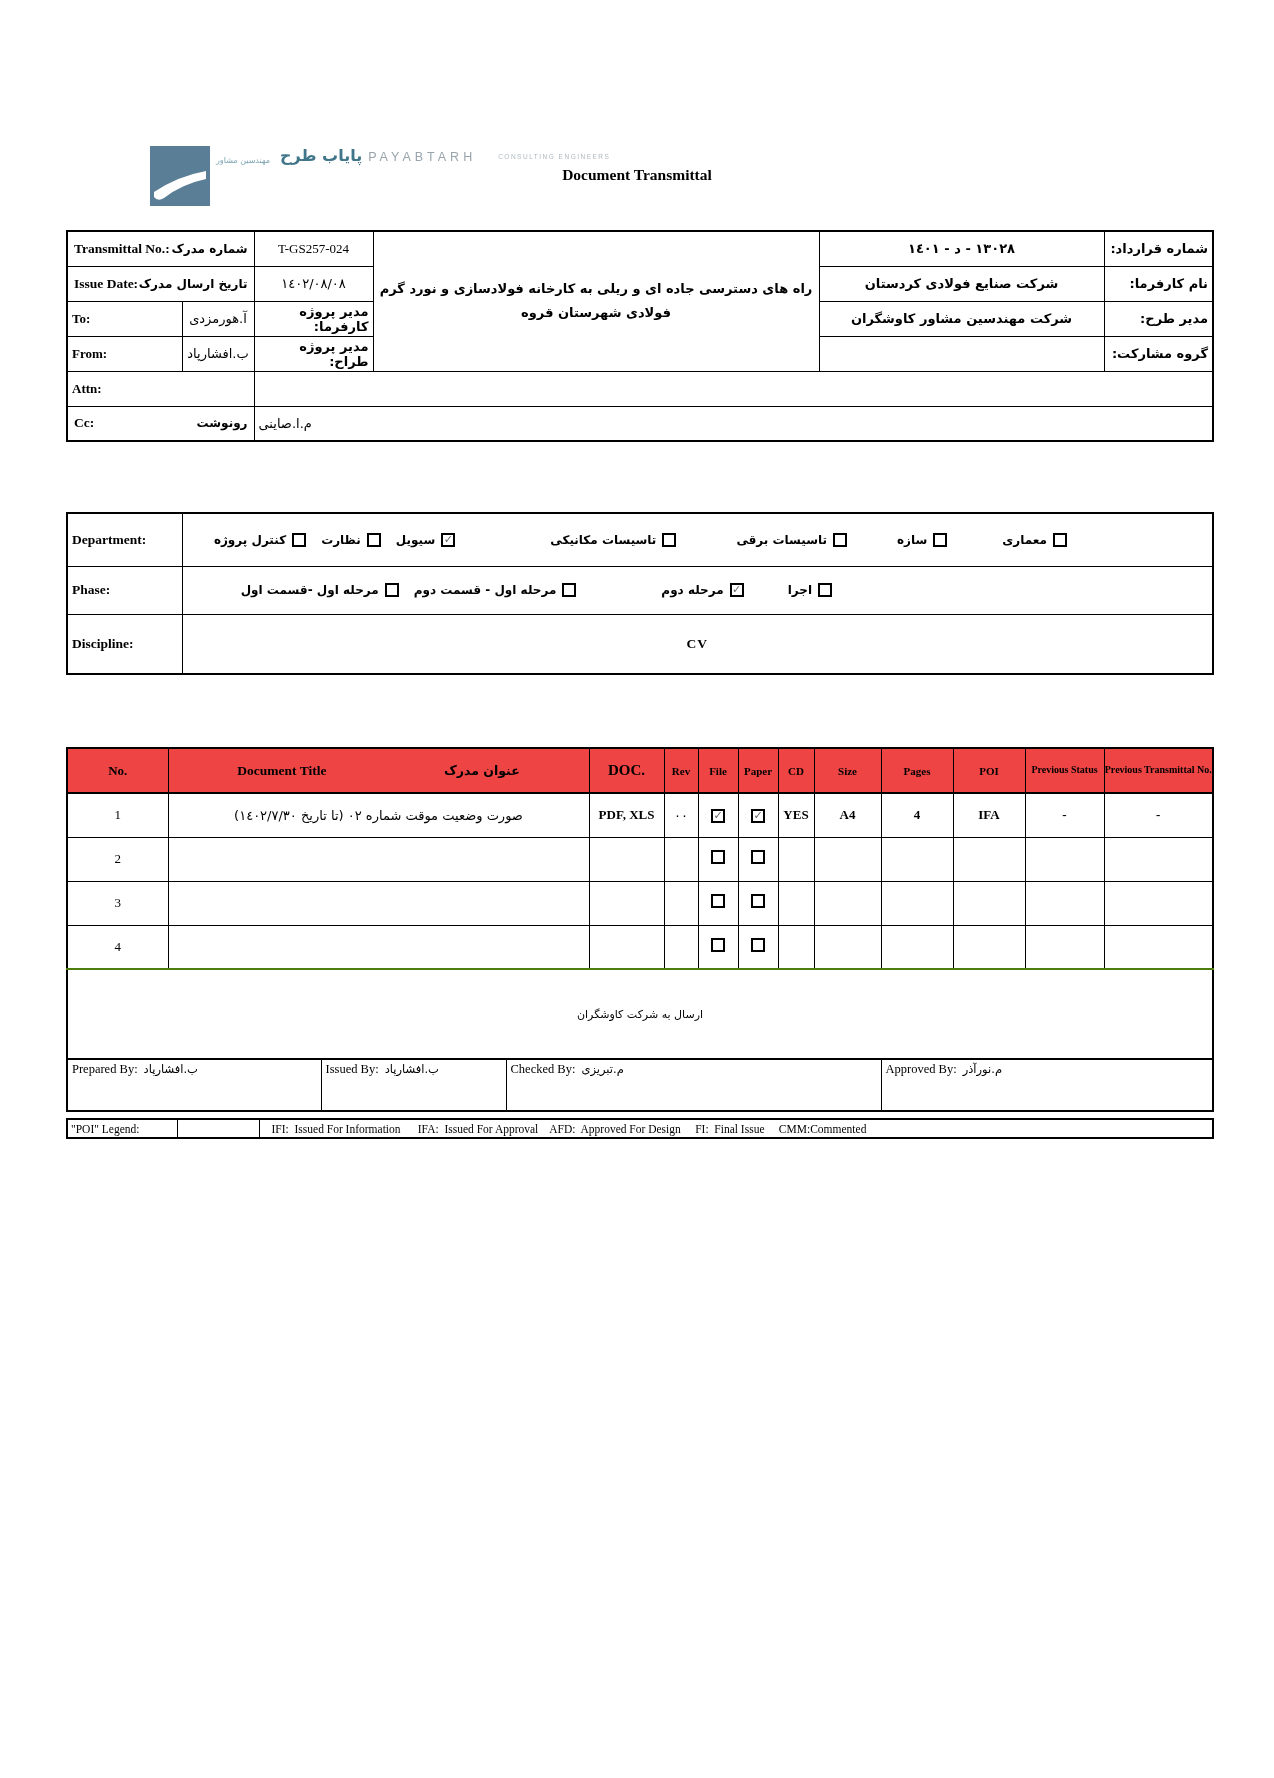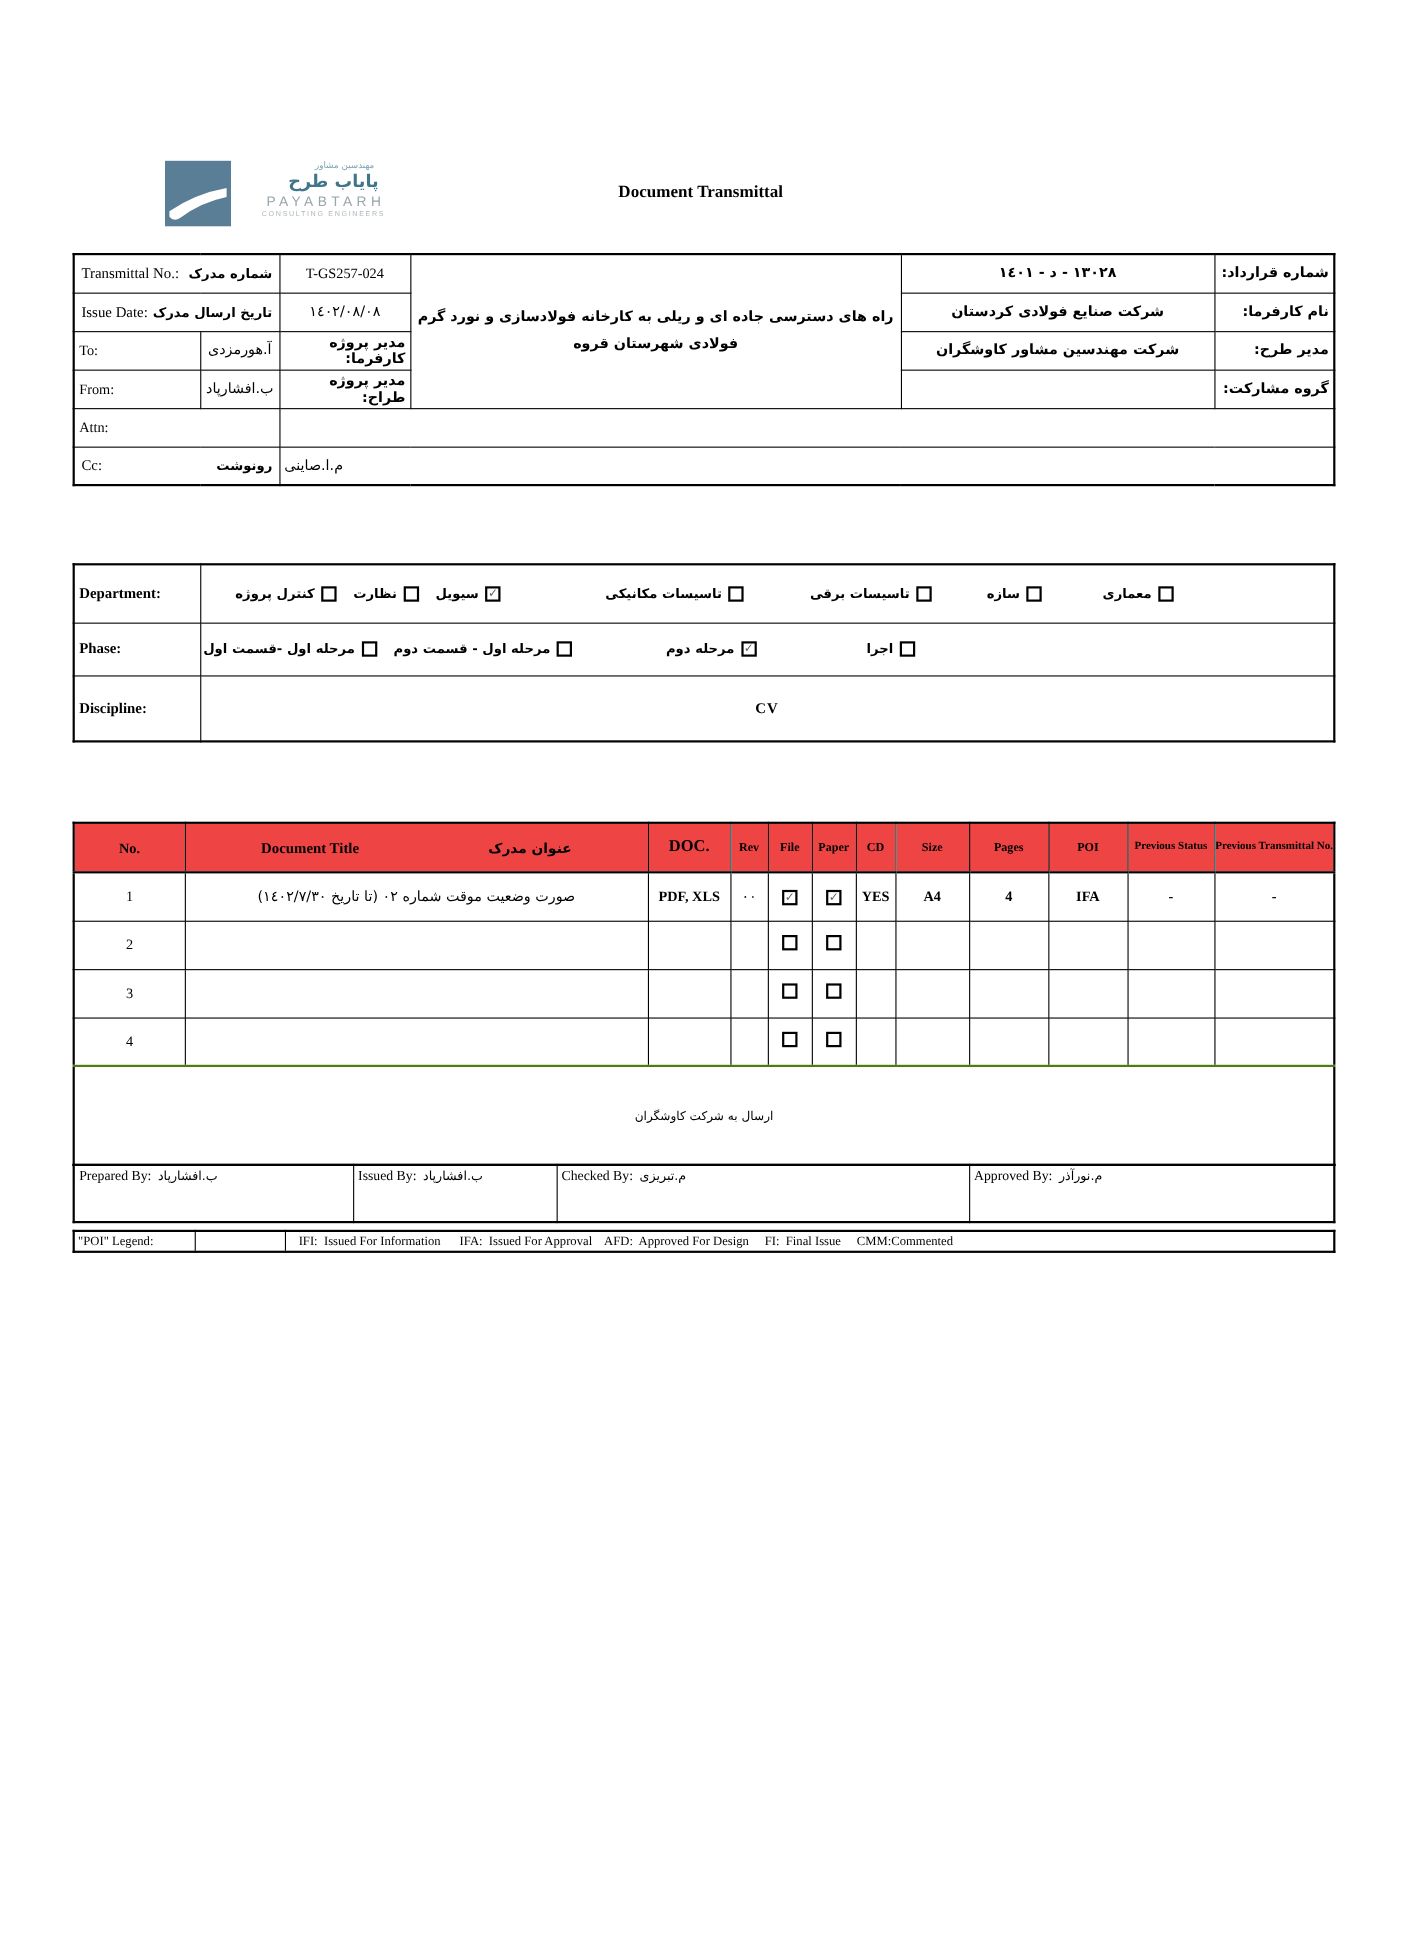--- a/index.html
+++ b/index.html
@@ -16,7 +16,7 @@
 
   
   .logo { position:absolute; left:150px; top:146px; display:flex; align-items:flex-start; }
-  .logo-text { margin-left:6px; display:flex; flex-direction:column; align-items:flex-end; }
+  .logo-text { margin-left:6px; display:flex; align-items:center; }
   .logo-tagline { font-family:"DejaVu Sans",sans-serif; font-size:8px; color:#7ba3b0; align-self:flex-end; margin-right:10px;}
   .logo-name-fa { font-family:"DejaVu Sans",sans-serif; font-weight:bold; font-size:16px; color:#41758a; align-self:flex-end; margin-right:6px;}
   .logo-name-en { font-family:"Liberation Sans",sans-serif; font-size:12.5px; letter-spacing:4px; color:#98a5ac; margin-top:2px; }

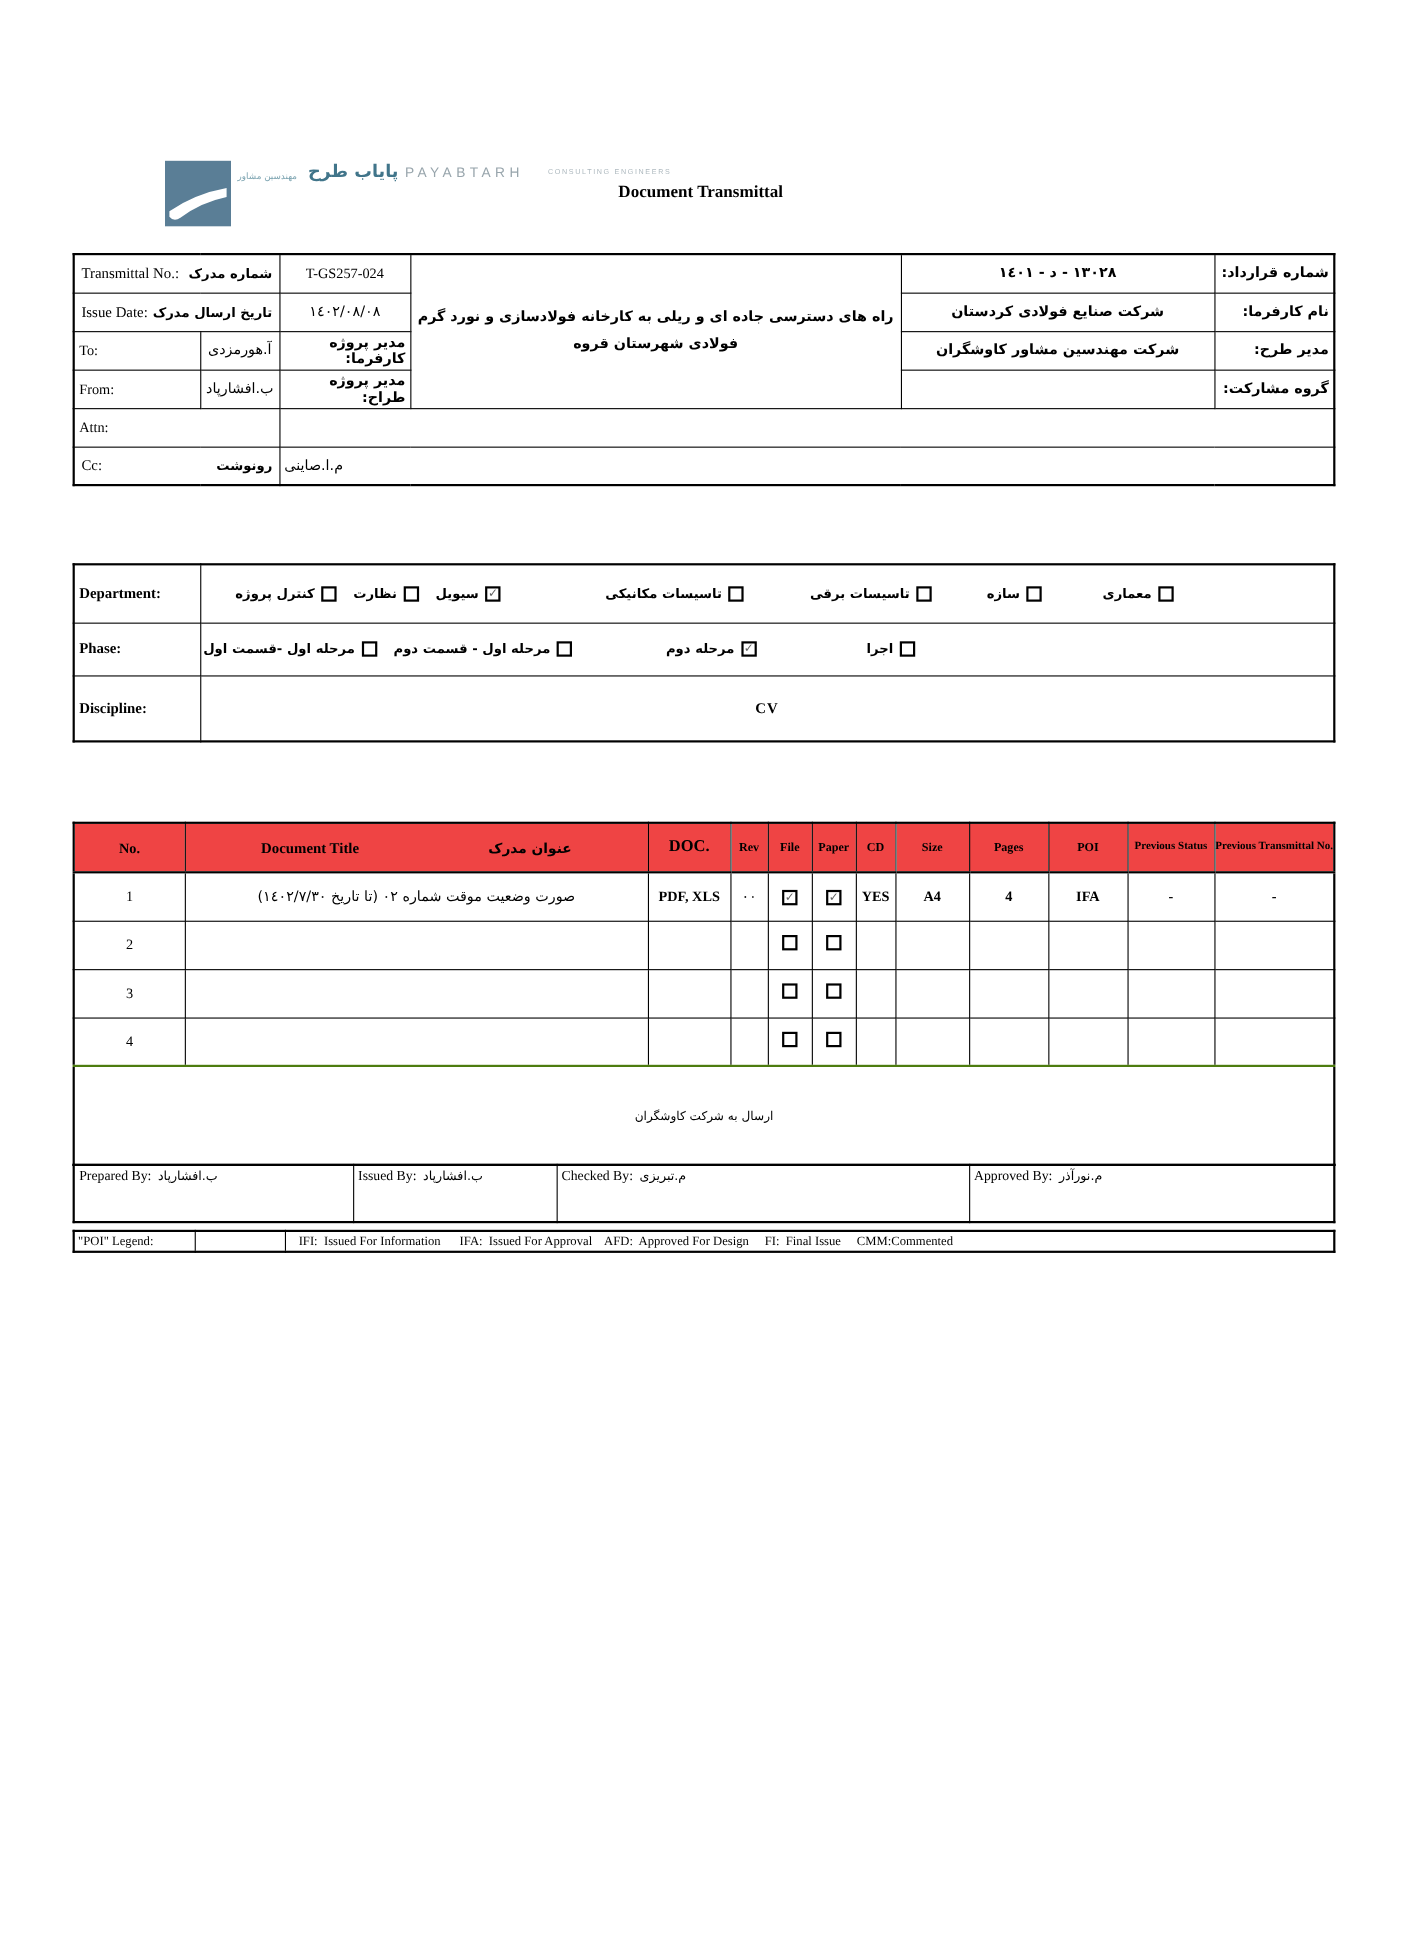--- a/index.html
+++ b/index.html
@@ -35,7 +35,7 @@
   .header-table { position:absolute; left:66px; top:230px; width:1146px; }
   .header-table td { height:35px; font-size:13px; padding:0 4px; }
   .lblrow { display:flex; justify-content:space-between; align-items:center; padding:0 2px; }
-  .en-b { font-weight:normal; font-size:13.5px; }
+  .en-b { font-weight:bold; font-size:13.5px; }
   .fa-b { font-weight:bold; font-size:12px; }
   .fa-n { font-size:12px; }
   .cell-center { text-align:center; }

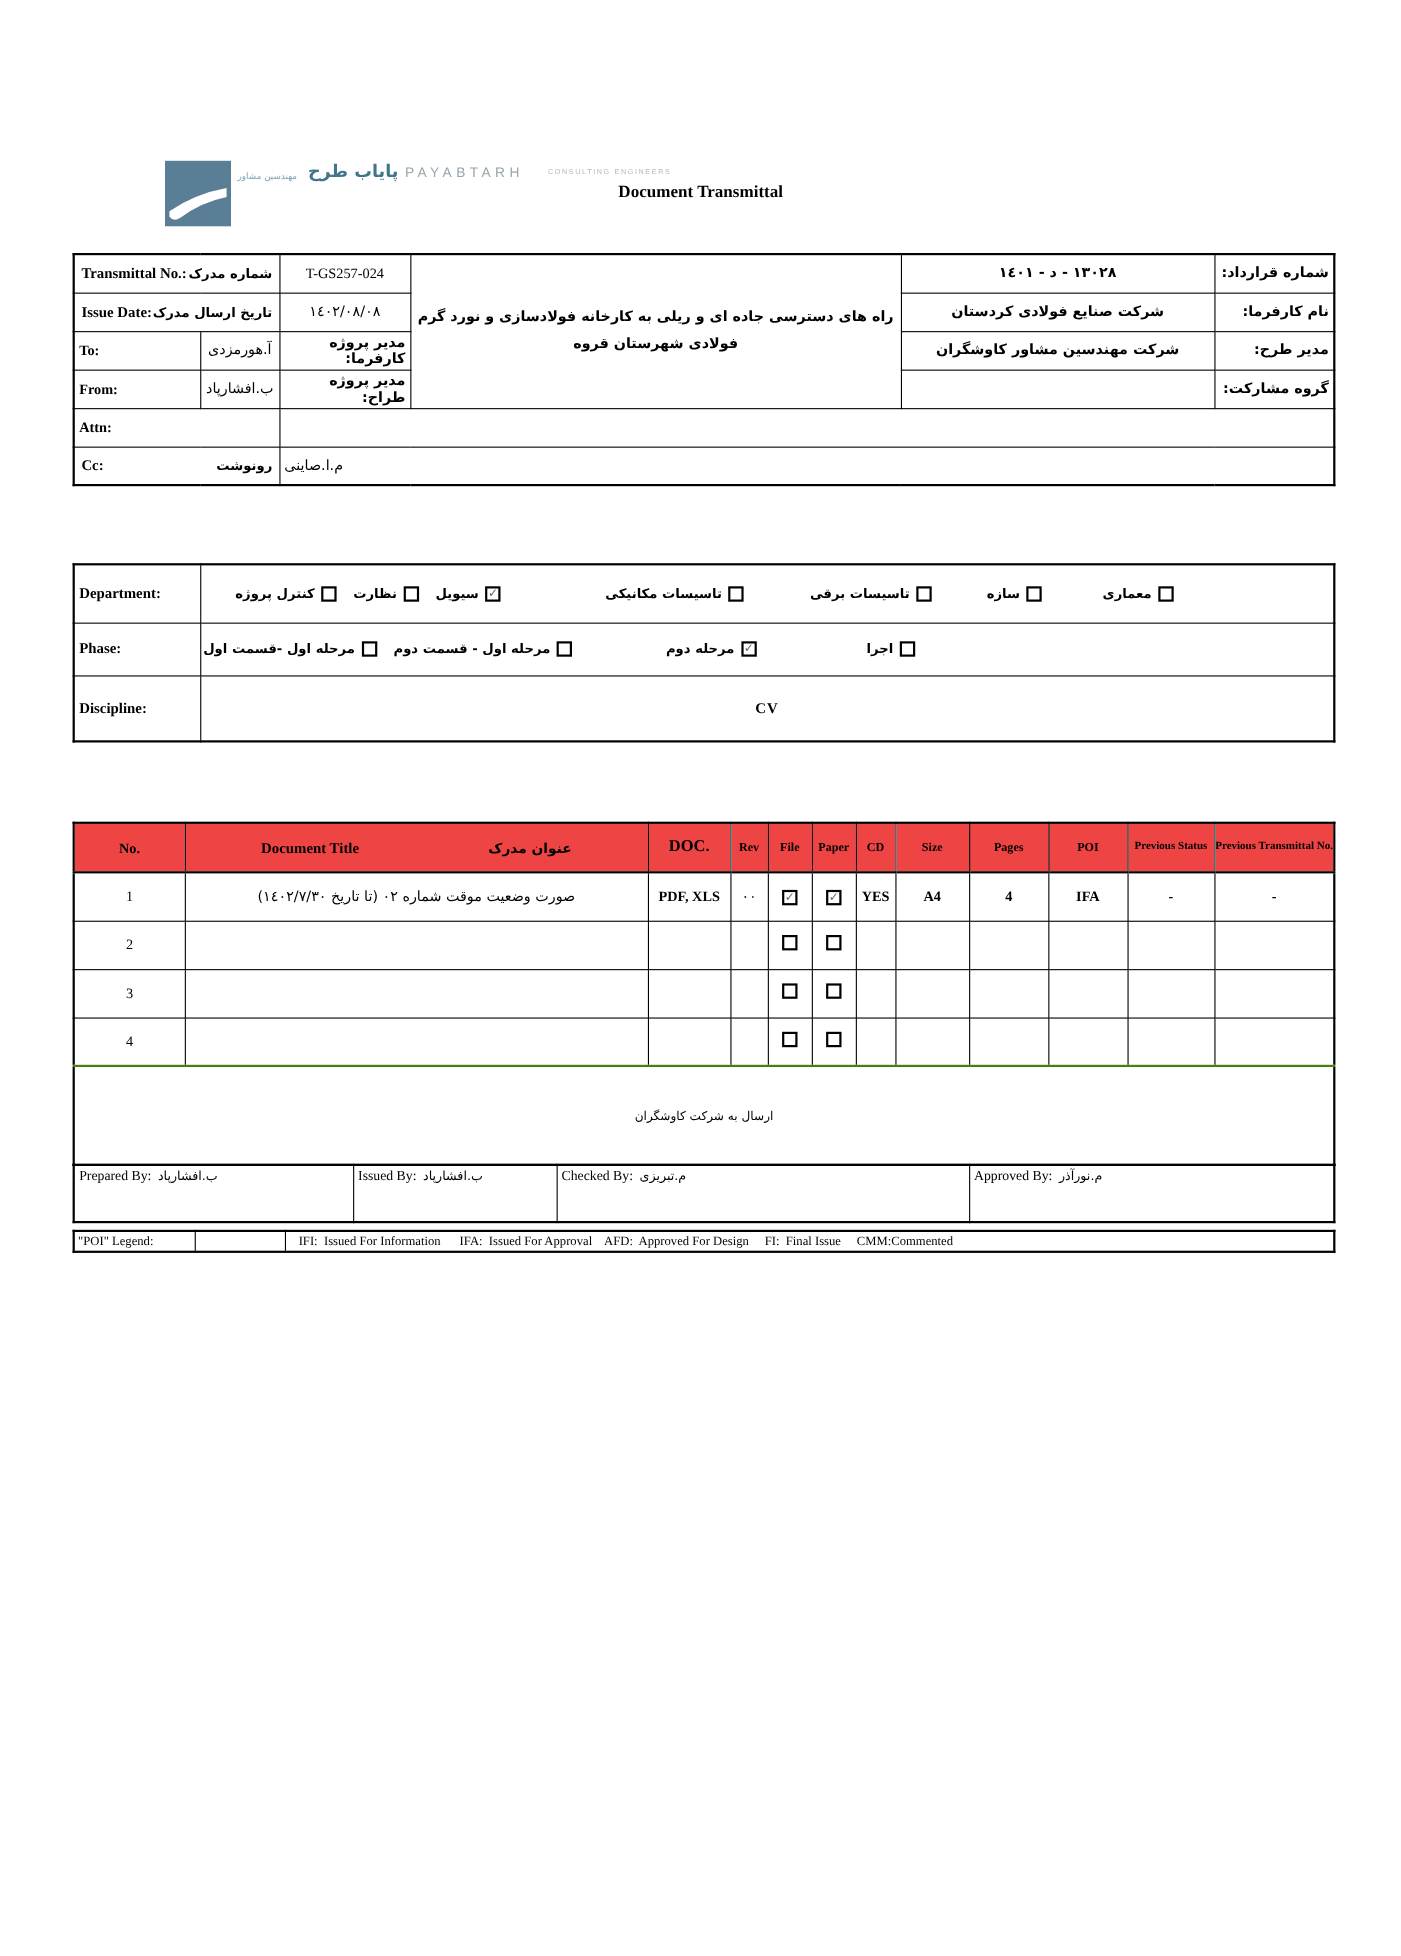--- a/index.html
+++ b/index.html
@@ -210,7 +210,7 @@
       <td class="rowlbl">Phase:</td>
       <td>
         <div class="opt-row" style="padding-right:380px;">
-          <span class="opt" style="margin-left:100px">
+          <span class="opt" style="margin-left:44px">
             <span class="cb"></span>
             <span class="lab fa">اجرا</span>
           </span>

